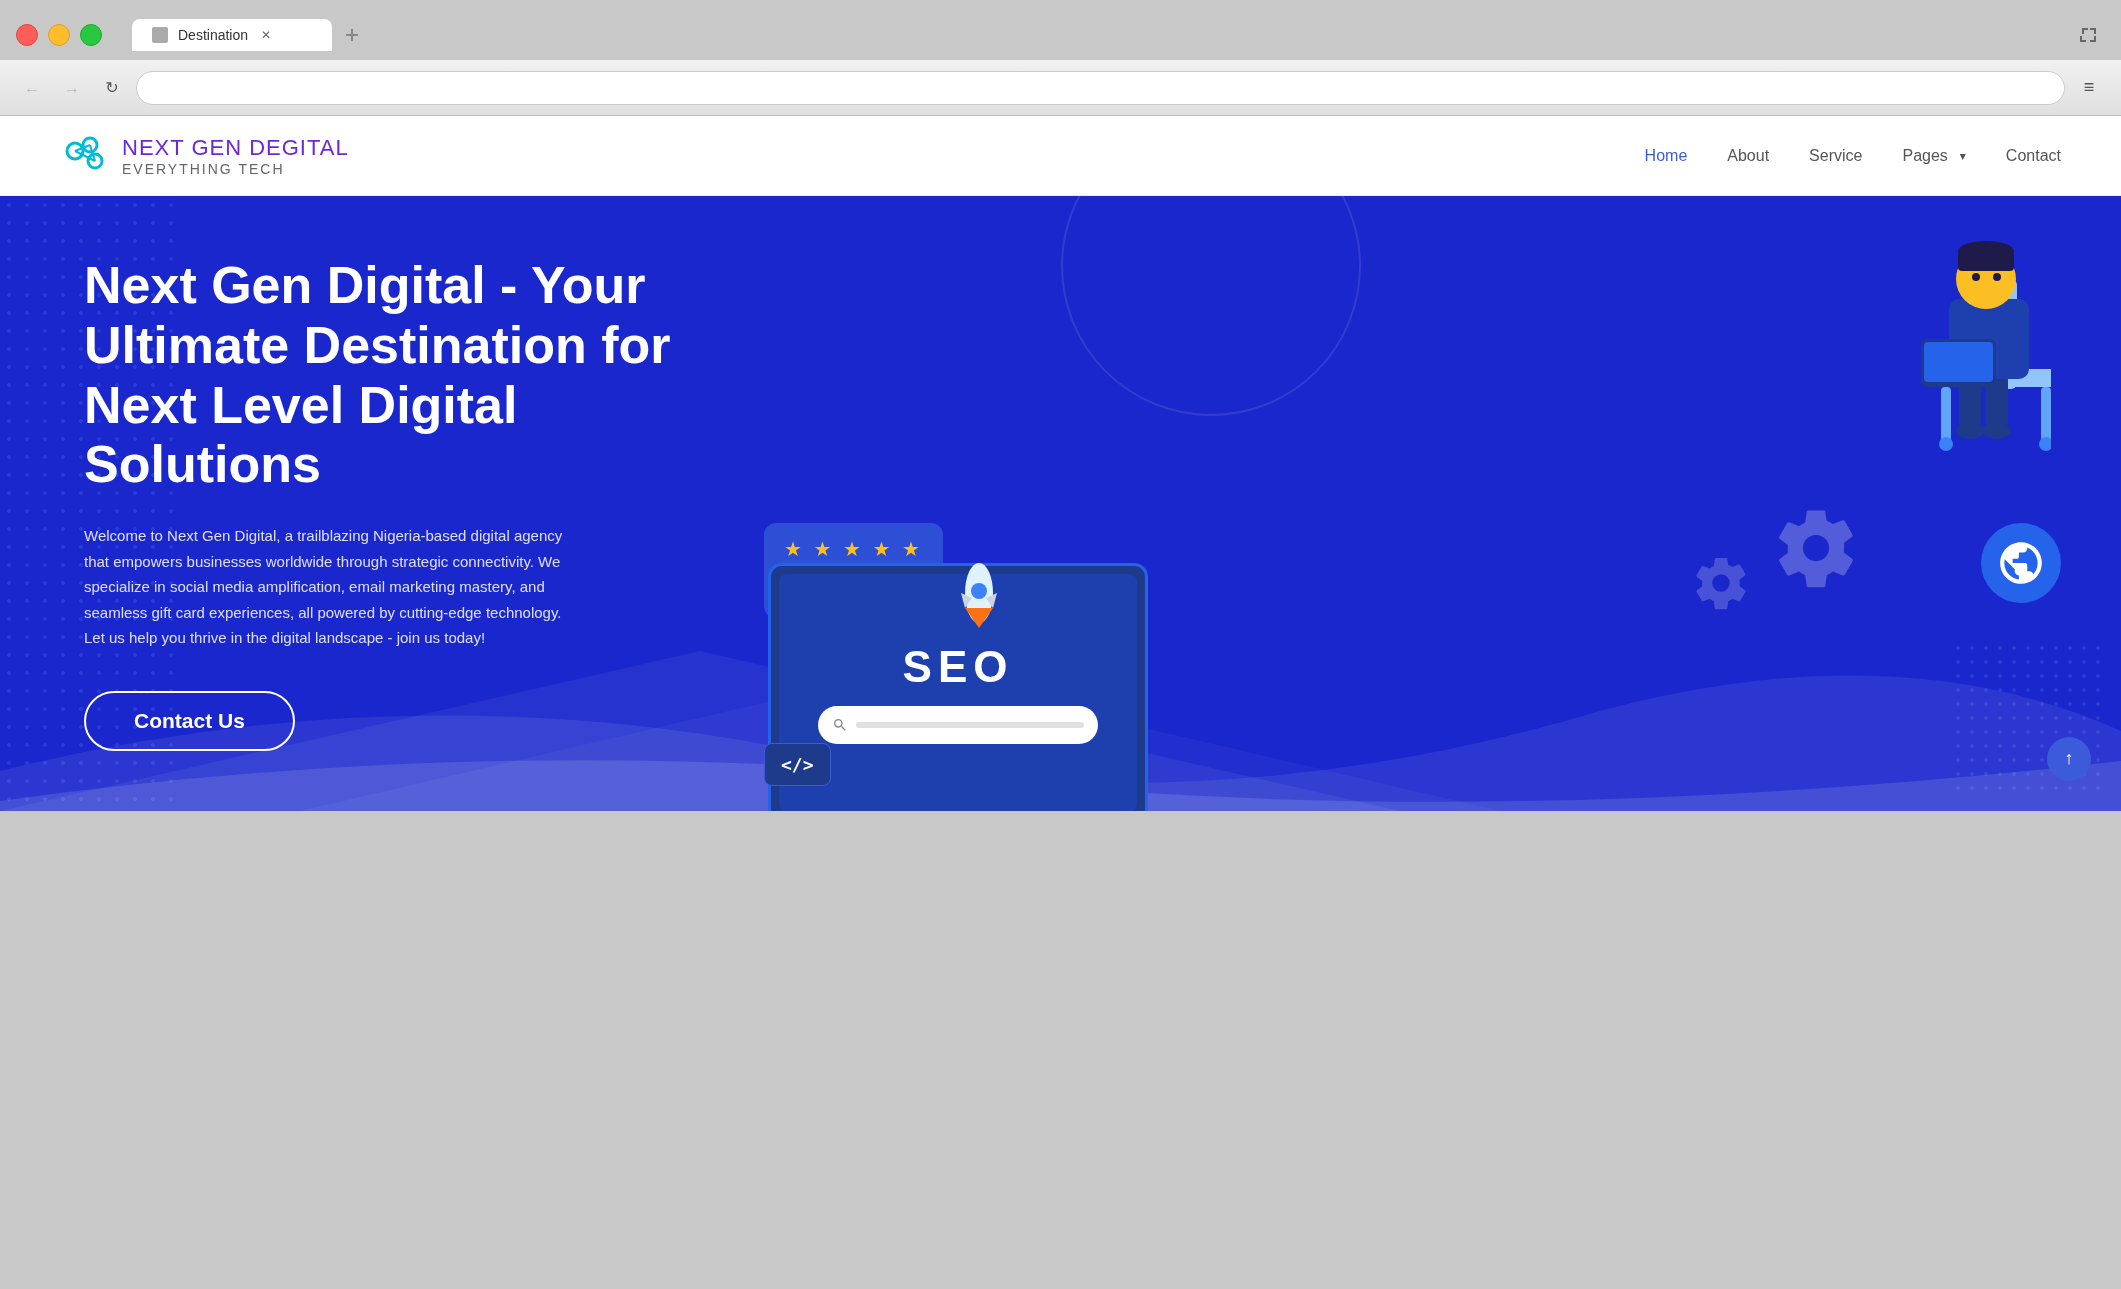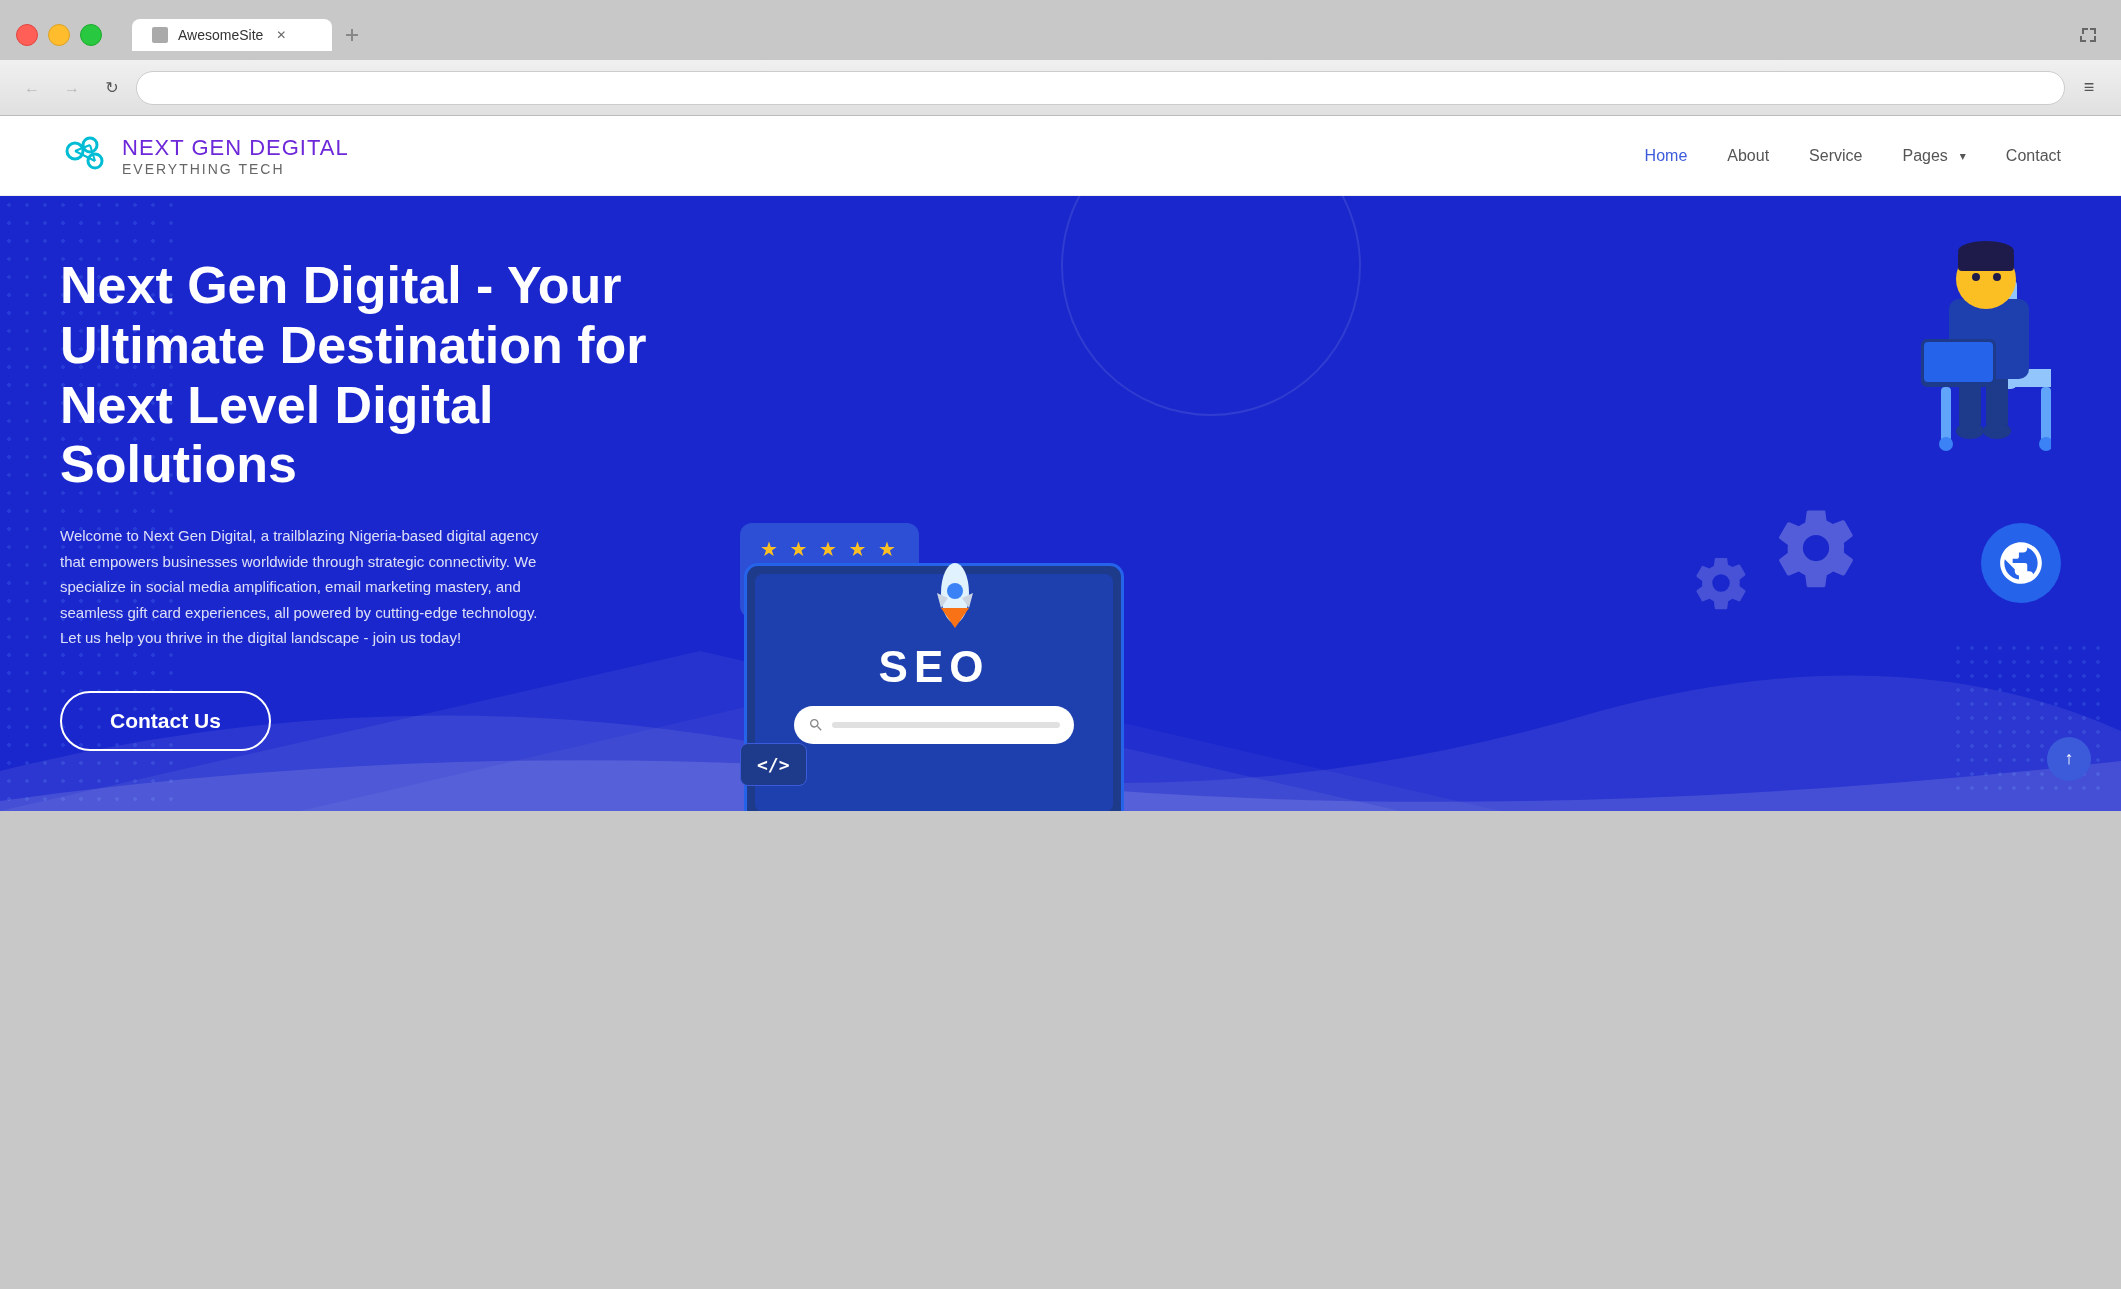--- a/index.html
+++ b/index.html
@@ -90,7 +90,7 @@
     <div class="tab-bar">
       <div class="tab">
         <div class="tab-favicon"></div>
-        <span>AwesomeSite</span>
+        <span>Destination</span>
         <div class="tab-close">✕</div>
       </div>
       <div class="tab-new">

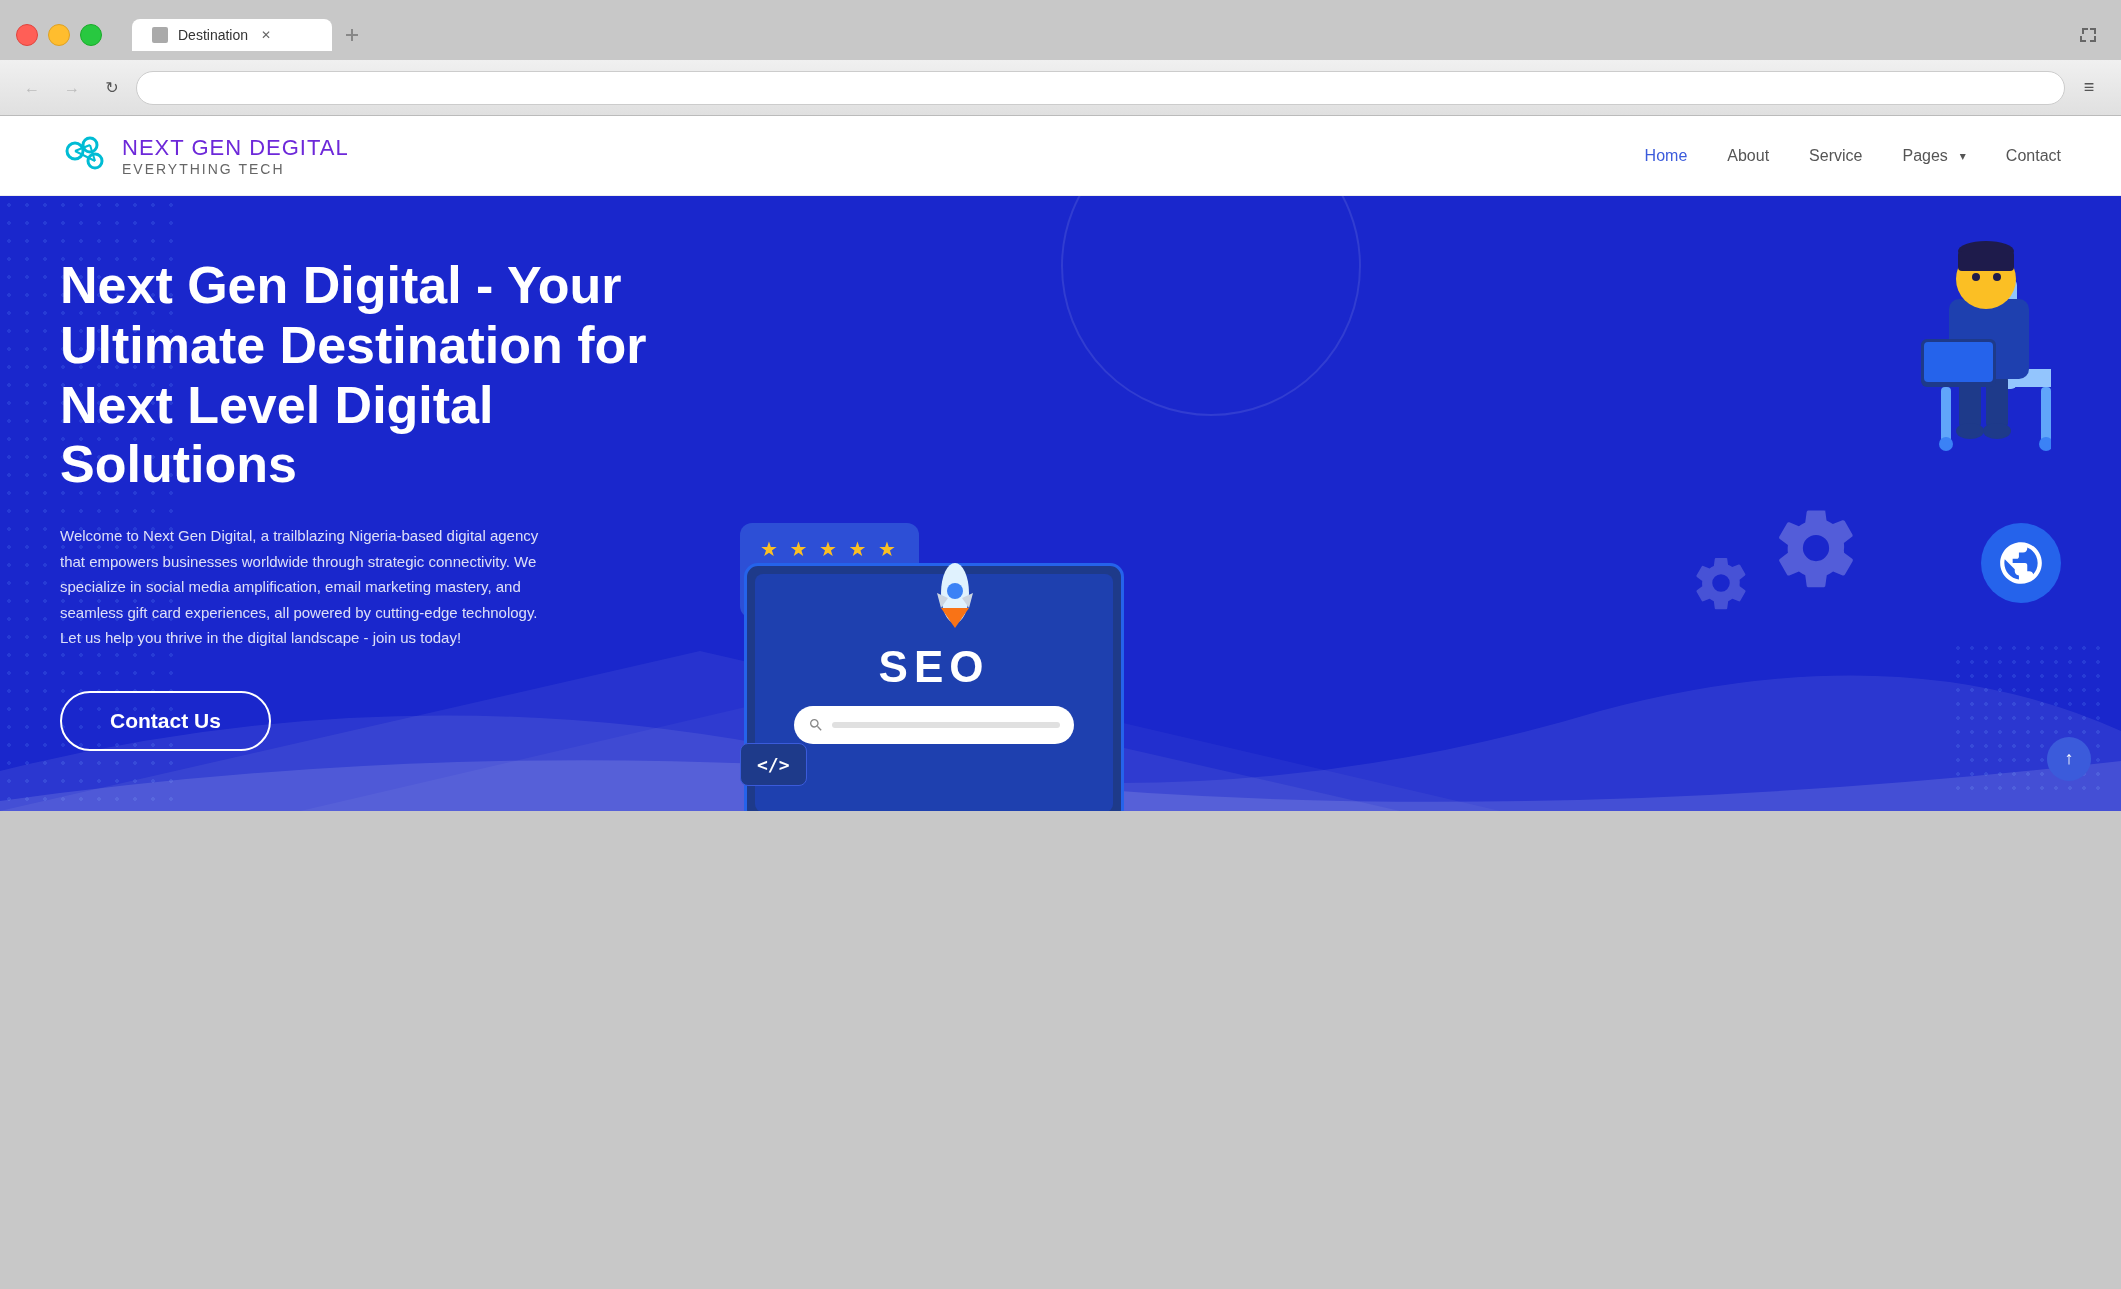--- a/index.html
+++ b/index.html
@@ -54,7 +54,7 @@
     .hero-bg-dots-right { position: absolute; right: 20px; bottom: 20px; width: 150px; height: 150px; opacity: 0.3; background-image: radial-gradient(circle, rgba(100,150,255,0.6) 2px, transparent 2px); background-size: 14px 14px; }
 
     
-    .hero-content { flex: 1; max-width: 600px; z-index: 2; }
+    .hero-content { flex: 1; max-width: 600px; z-index: 2; margin-left: 24px; }
     .hero-title { font-size: 52px; font-weight: 800; color: white; line-height: 1.15; margin-bottom: 28px; }
     .hero-desc { font-size: 15px; color: rgba(255,255,255,0.85); line-height: 1.7; margin-bottom: 40px; max-width: 500px; }
     .hero-cta { display: inline-block; padding: 16px 48px; border: 2px solid white; border-radius: 40px; color: white; font-size: 21px; font-weight: 600; cursor: pointer; background: transparent; }

